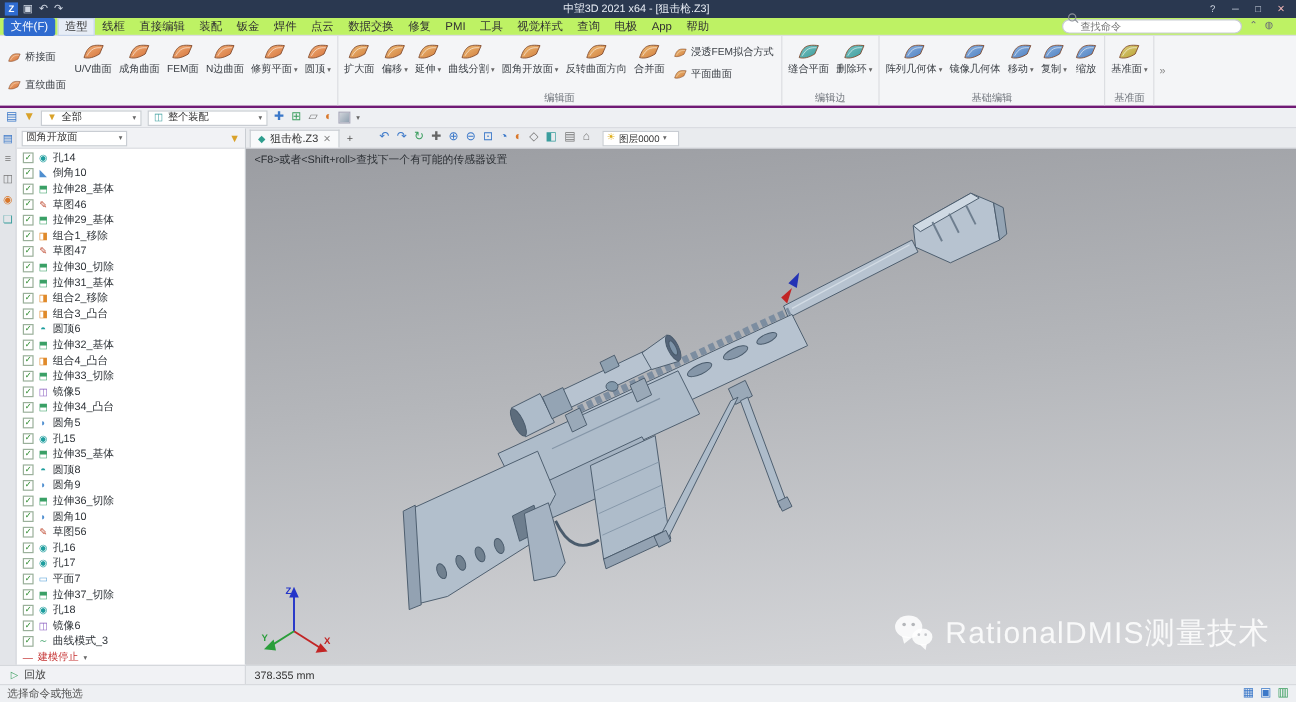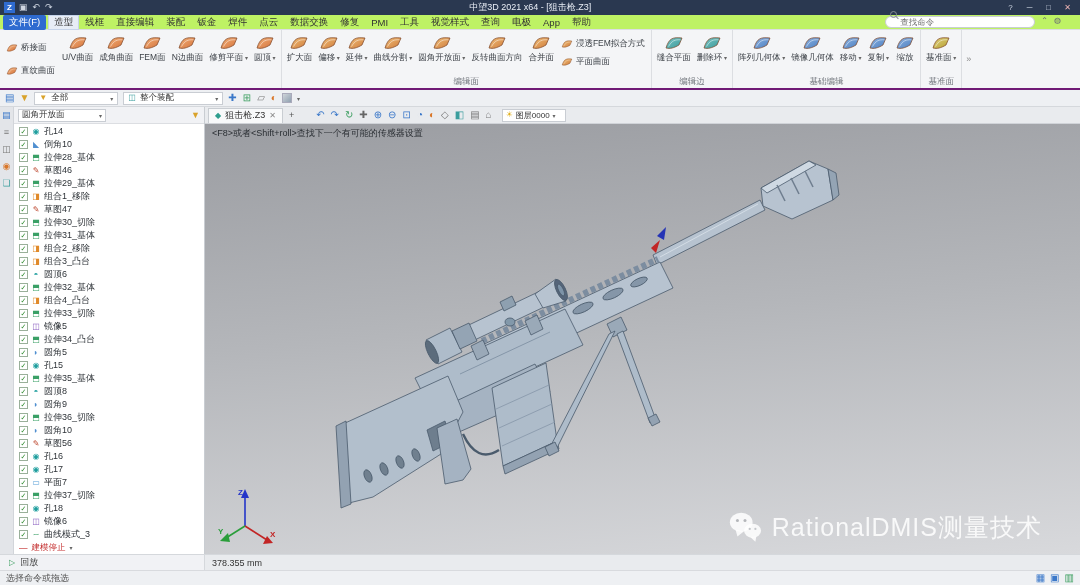--- a/index.html
+++ b/index.html
@@ -80,7 +80,7 @@
   .hint{position:absolute;top:3px;left:7px;font-size:9px;color:#2a2e33;line-height:1.35;}
   .triad{position:absolute;left:12px;bottom:4px;}
   .triad text{font-size:8px;font-weight:bold;}
-  .wm{position:absolute;right:38px;bottom:10px;display:flex;align-items:center;gap:10px;color:rgba(255,255,255,0.85);font-size:25px;letter-spacing:1px;}
+  .wm{position:absolute;right:22px;bottom:10px;display:flex;align-items:center;gap:10px;color:rgba(255,255,255,0.85);font-size:25px;letter-spacing:1px;}
 
   
   .bottomstrip{height:16px;display:flex;background:#eef0f3;border-top:1px solid #d5d8dc;flex:0 0 auto;}

